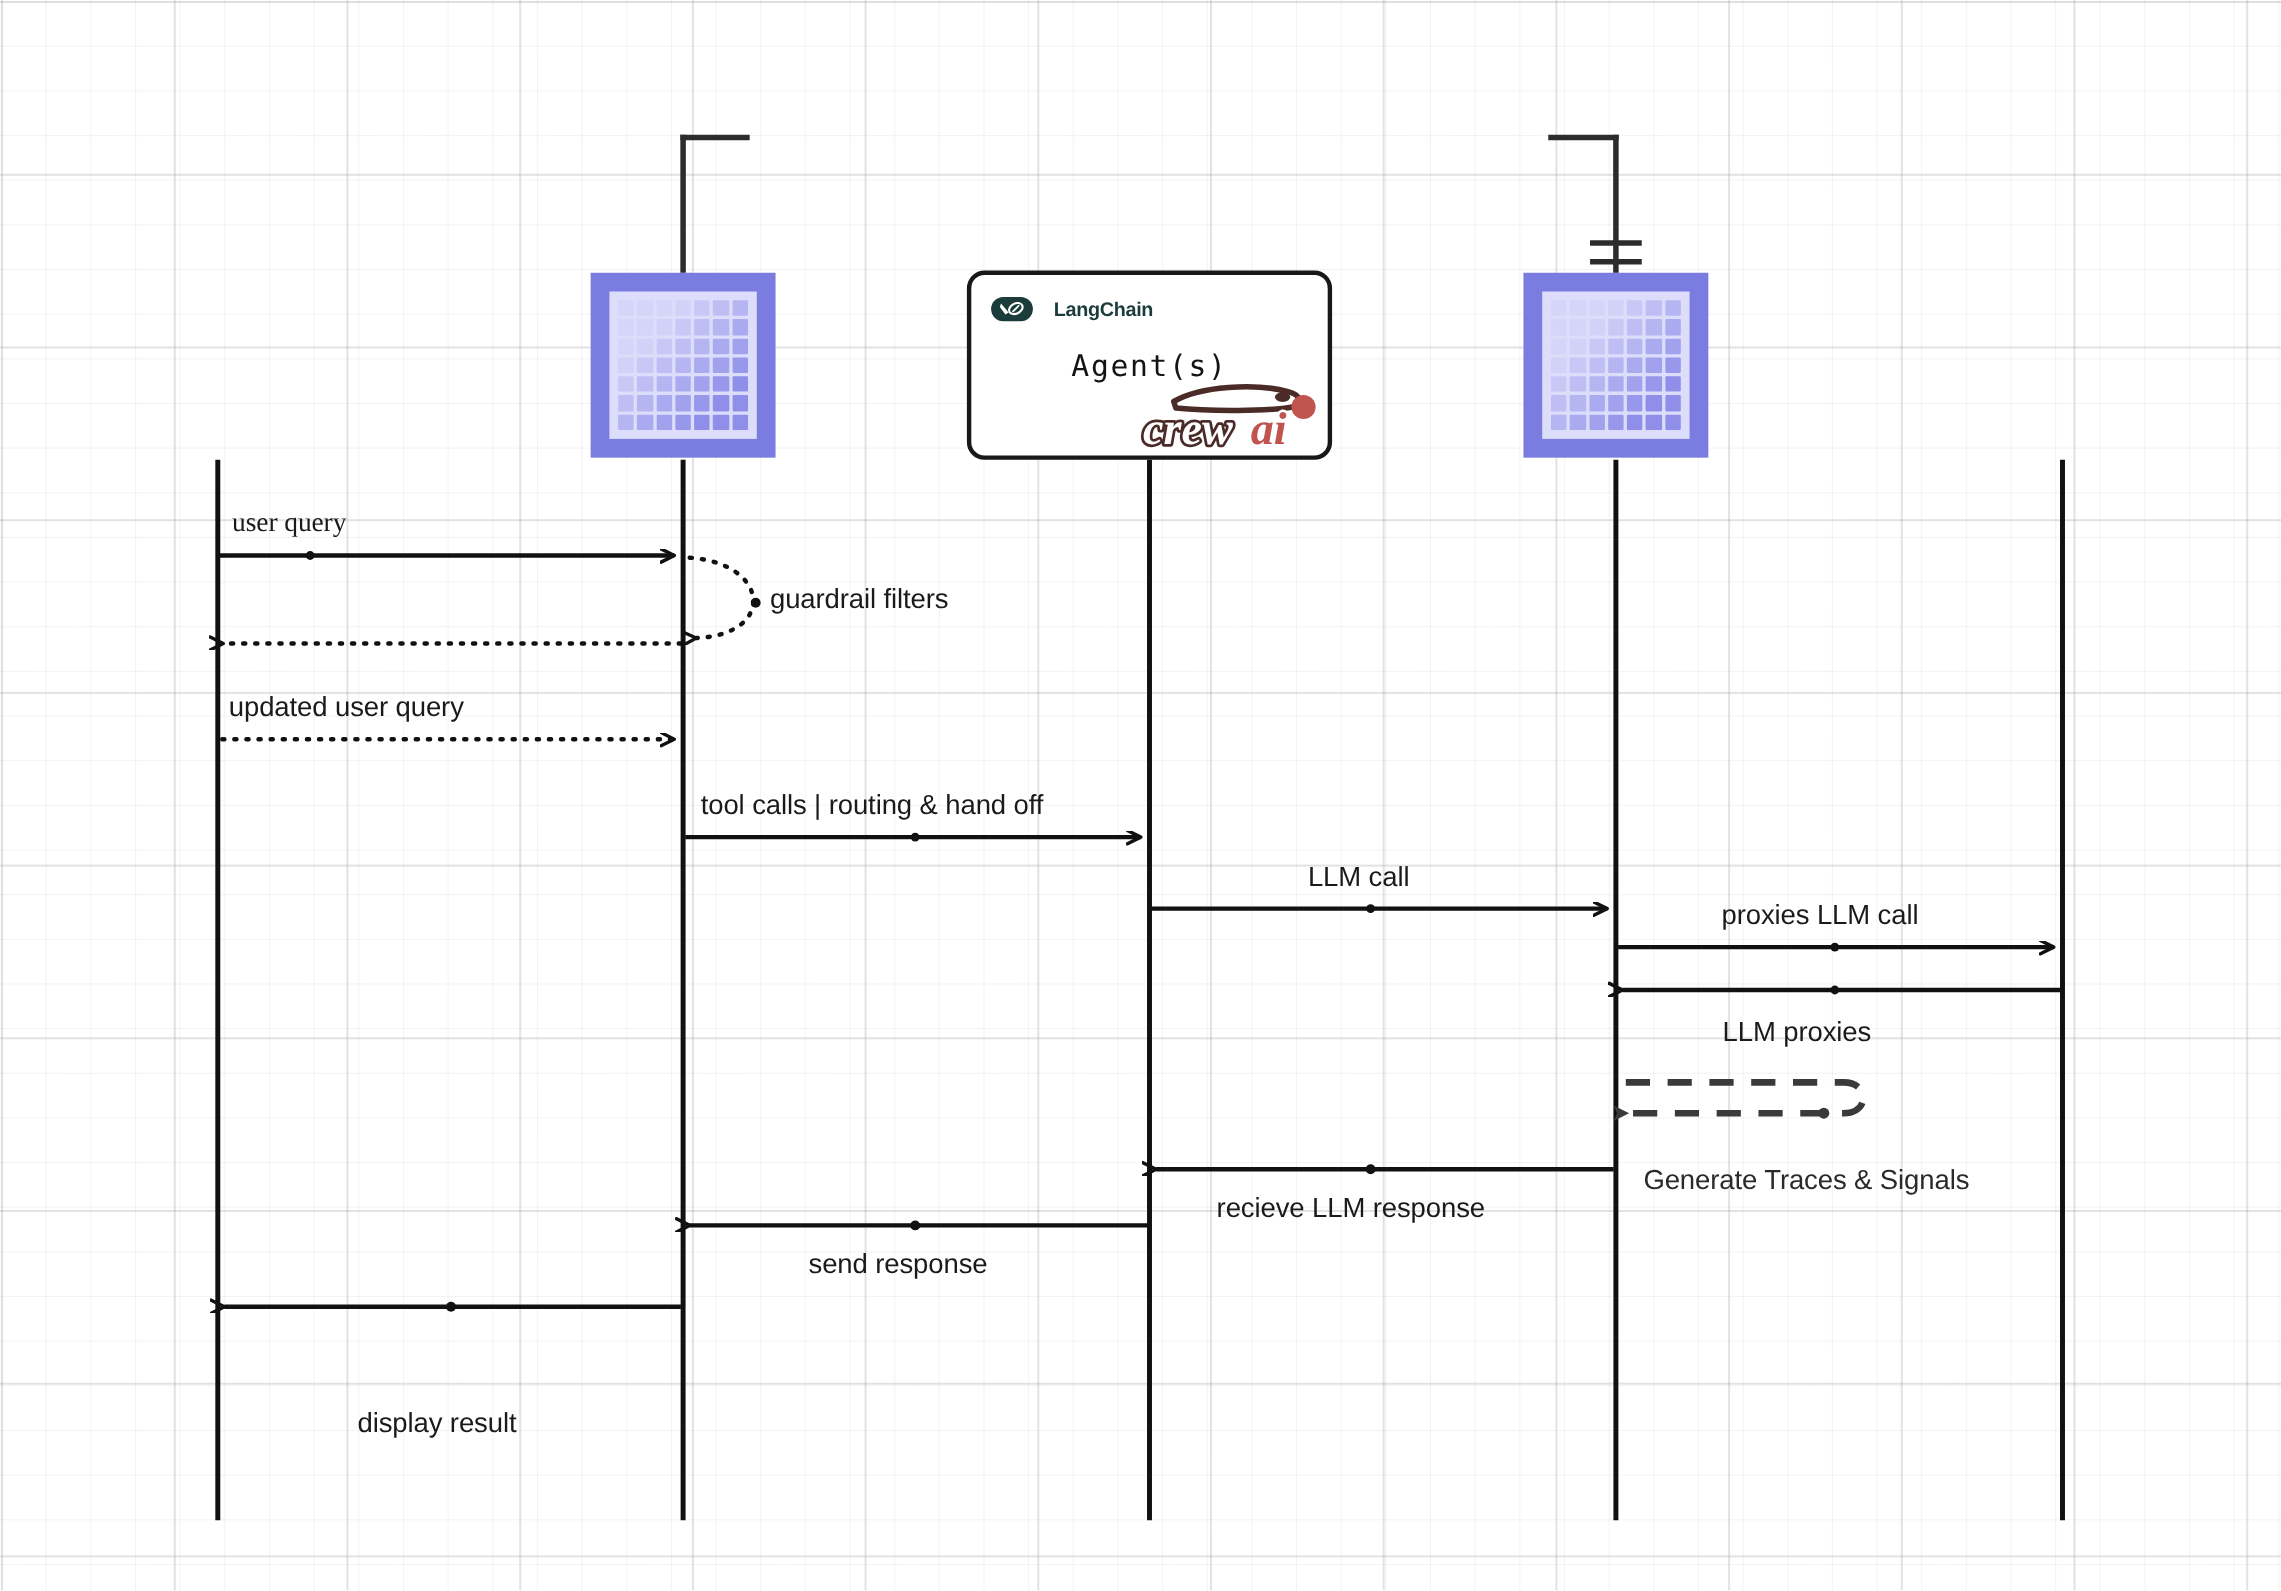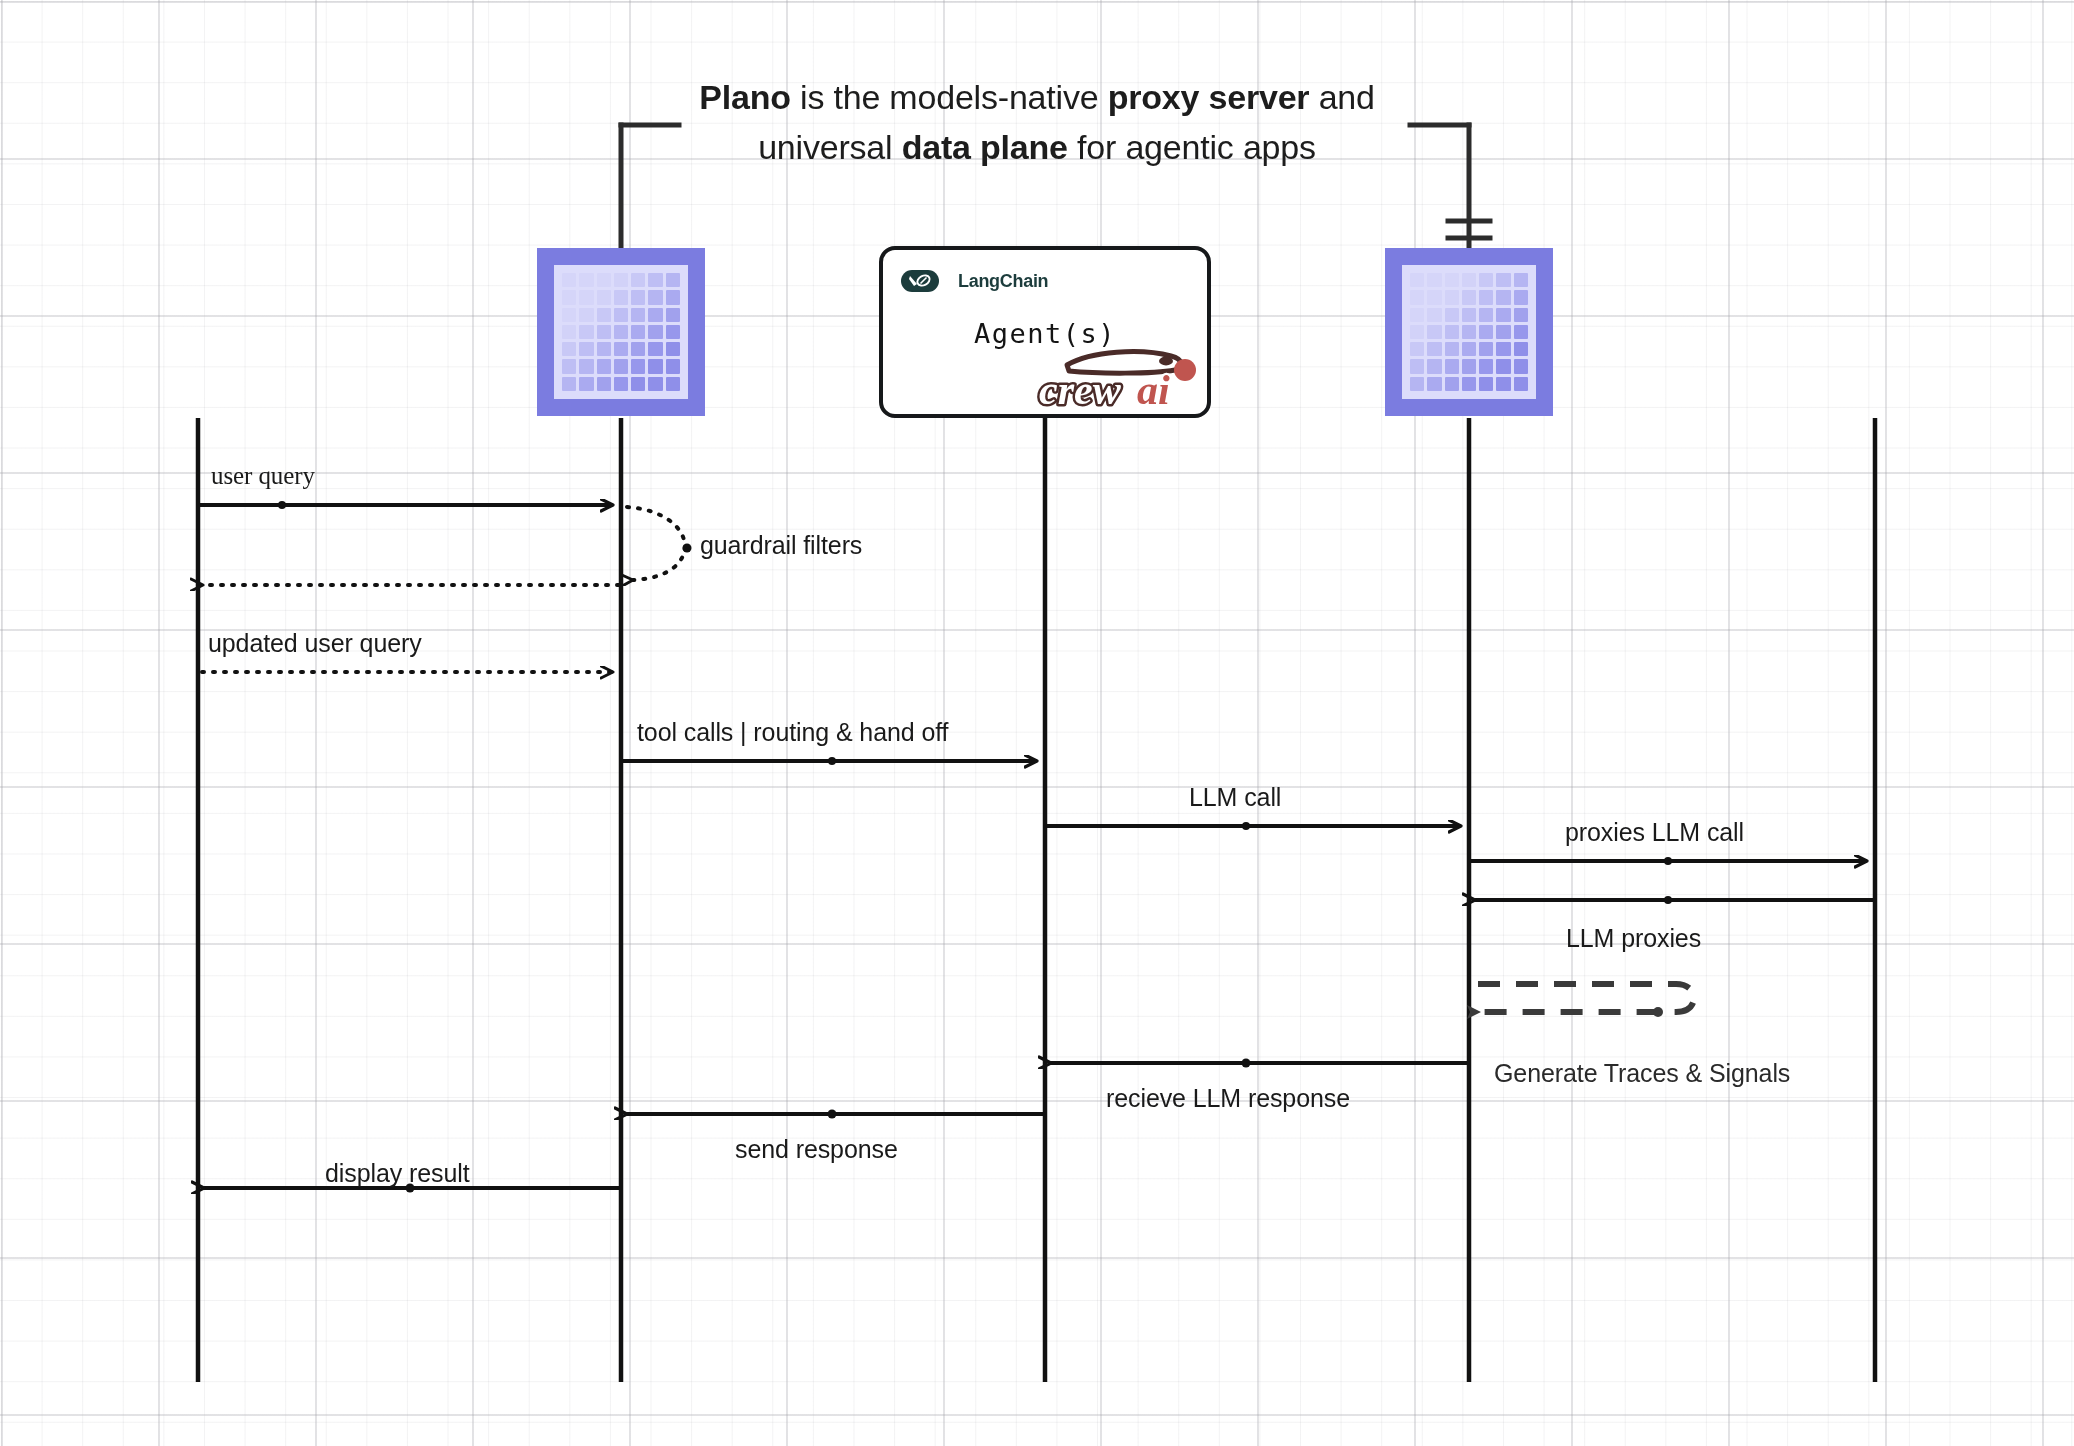--- a/index.html
+++ b/index.html
@@ -146,14 +146,6 @@
 
 <div id="canvas">
 
-  <div class="title">
-    <span class="l1">
-      <b>Plano</b> is the models-native <b>proxy server</b> and
-    </span>
-    <span class="l2">
-      universal <b>data plane</b> for agentic apps
-    </span>
-  </div>
 
   <svg id="art" viewBox="0 0 2074 1446">
     <defs>

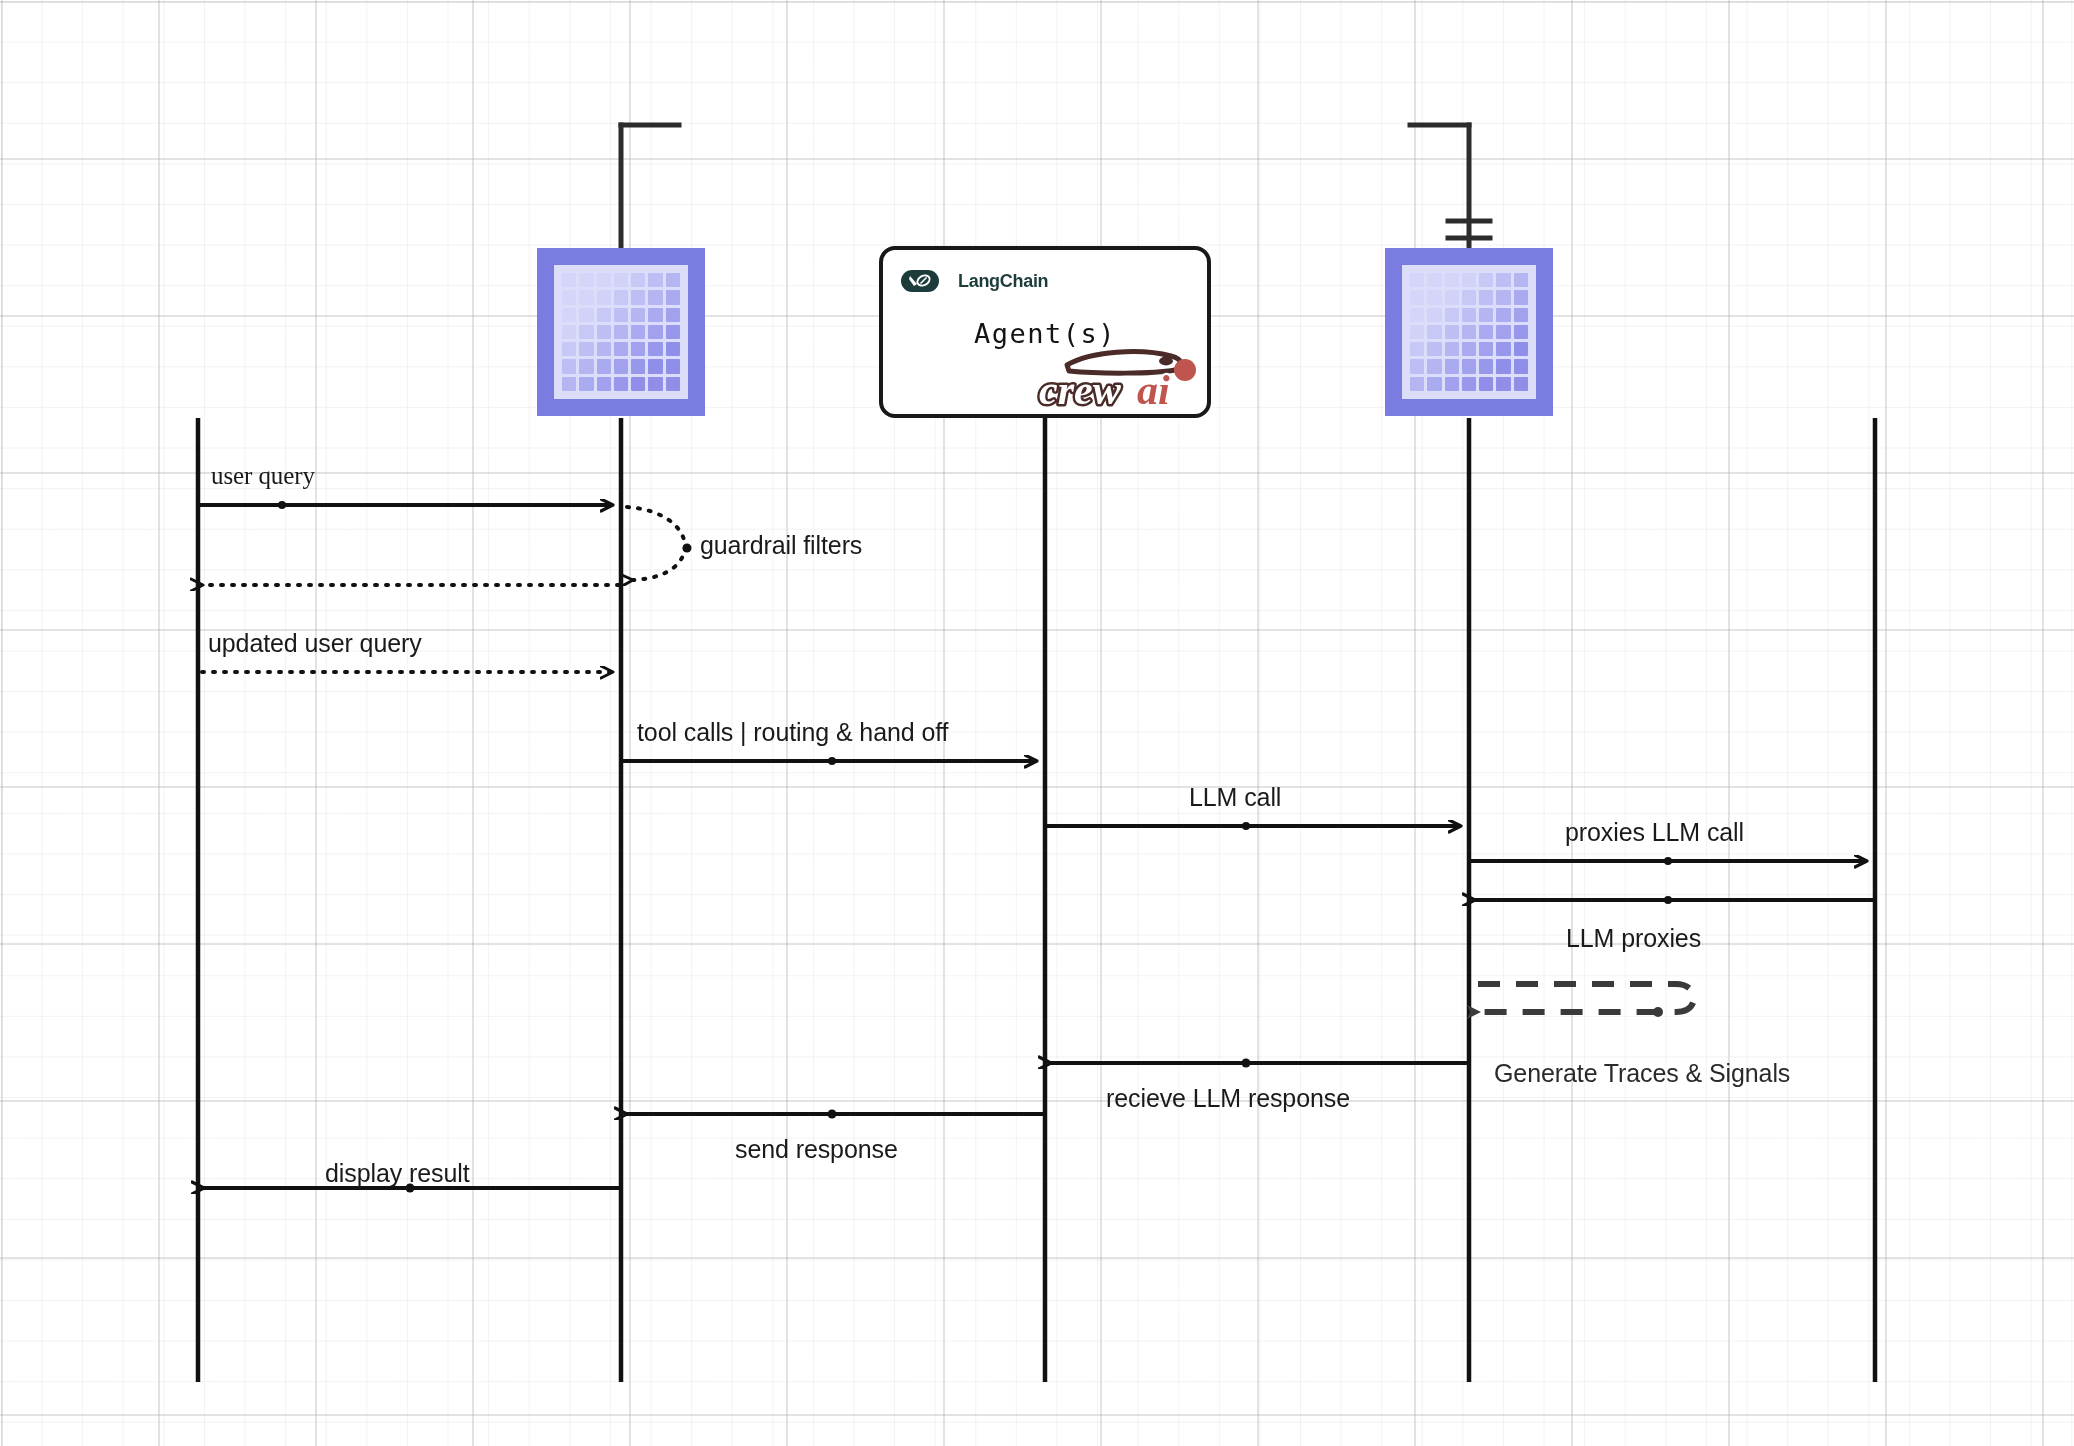--- a/index.html
+++ b/index.html
@@ -405,7 +405,7 @@
 
   <div class="mlabel" style="left:735px;  top:1135px;">send response</div>
 
-  <div class="mlabel" style="left:325px;  top:1159px;">display result</div>
+  <div class="mlabel" style="left:325px;  top:1280px;">display result</div>
 
 </div>
 

